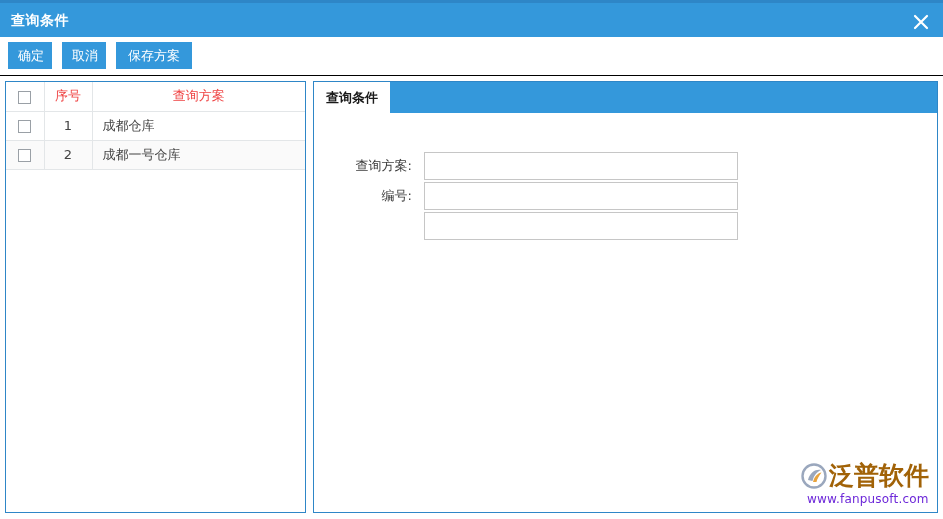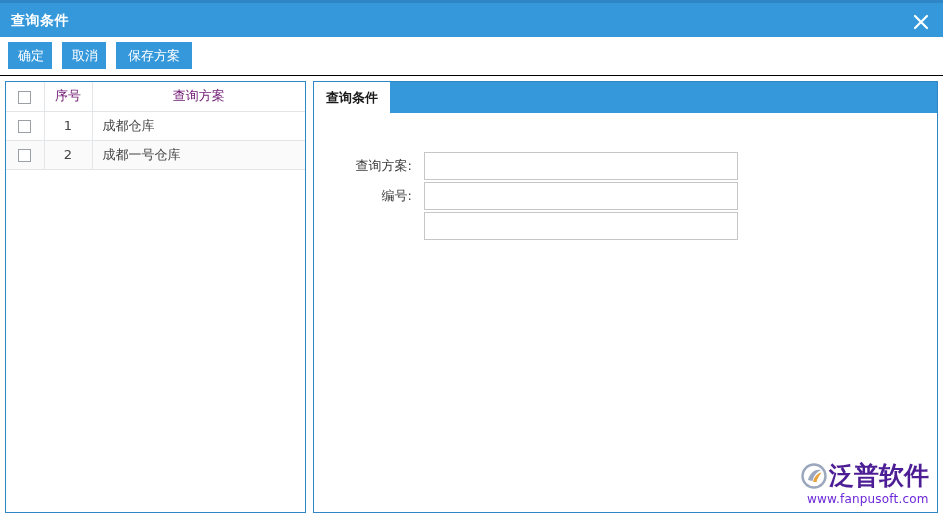--- a/index.html
+++ b/index.html
@@ -106,7 +106,7 @@
   #scheme-table thead th {
     background: #ffffff;
     text-align: center;
-    color: #701a75;
+    color: #ef4444;
   }
   .col-check { width: 38px; text-align: center; }
   .col-seq   { width: 48px; text-align: center; }

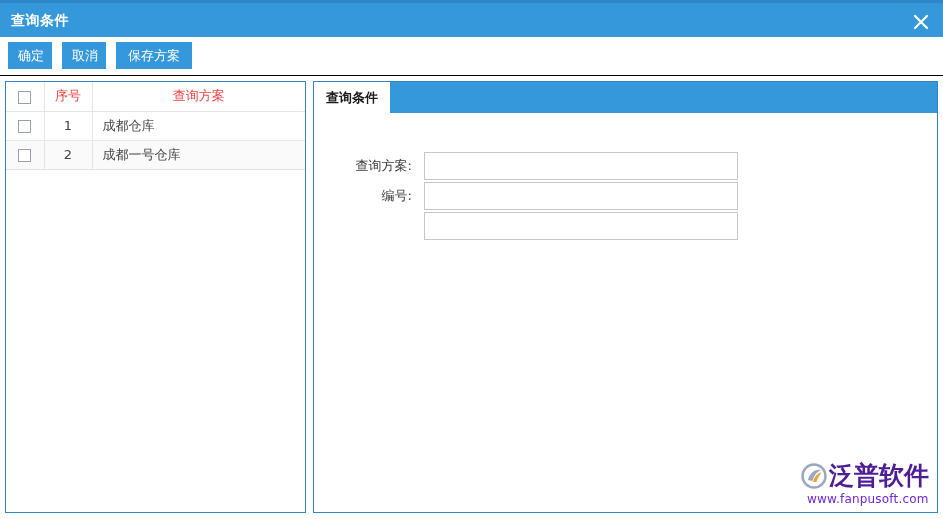--- a/index.html
+++ b/index.html
@@ -217,7 +217,7 @@
   #wm-text {
     font-size: 25px;
     font-weight: bold;
-    color: #4c1d95;
+    color: #a16207;
     letter-spacing: 0px;
     line-height: 30px;
   }

